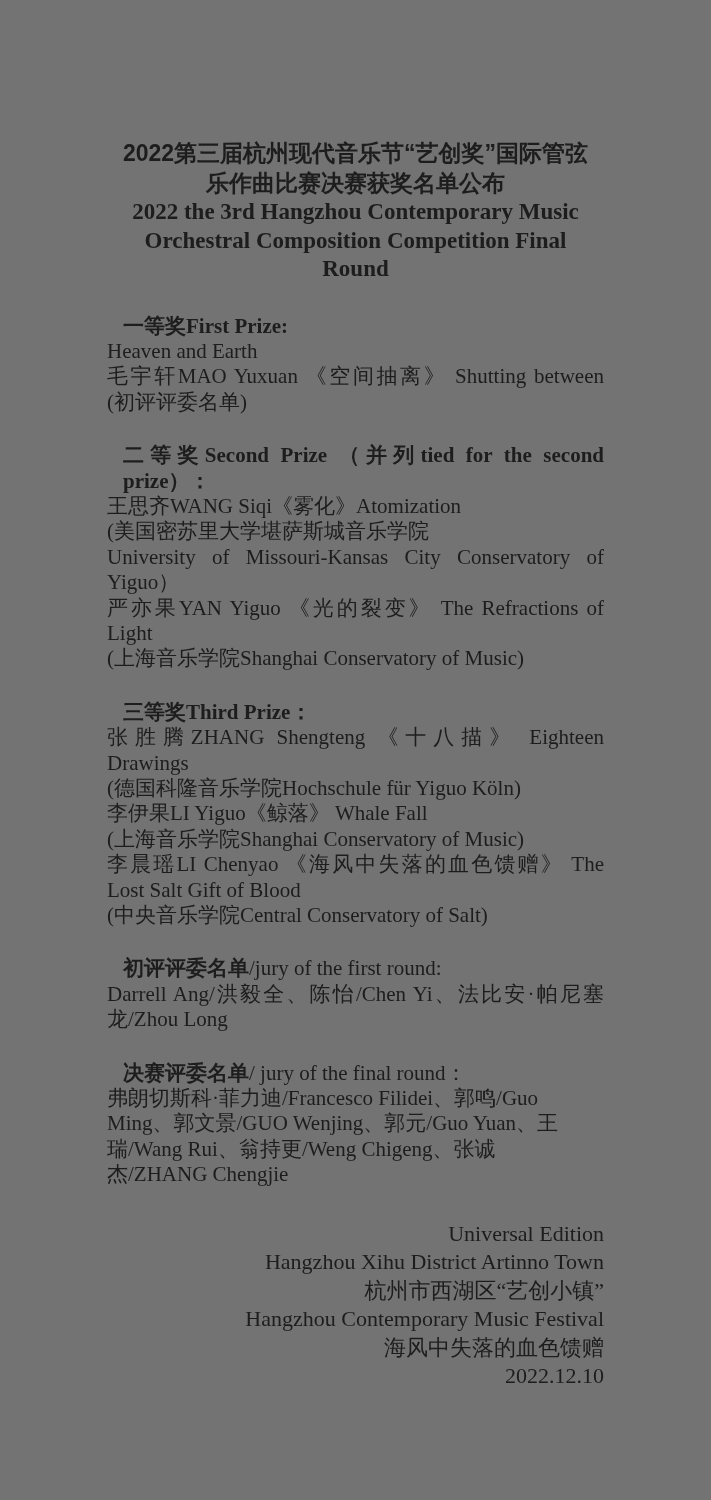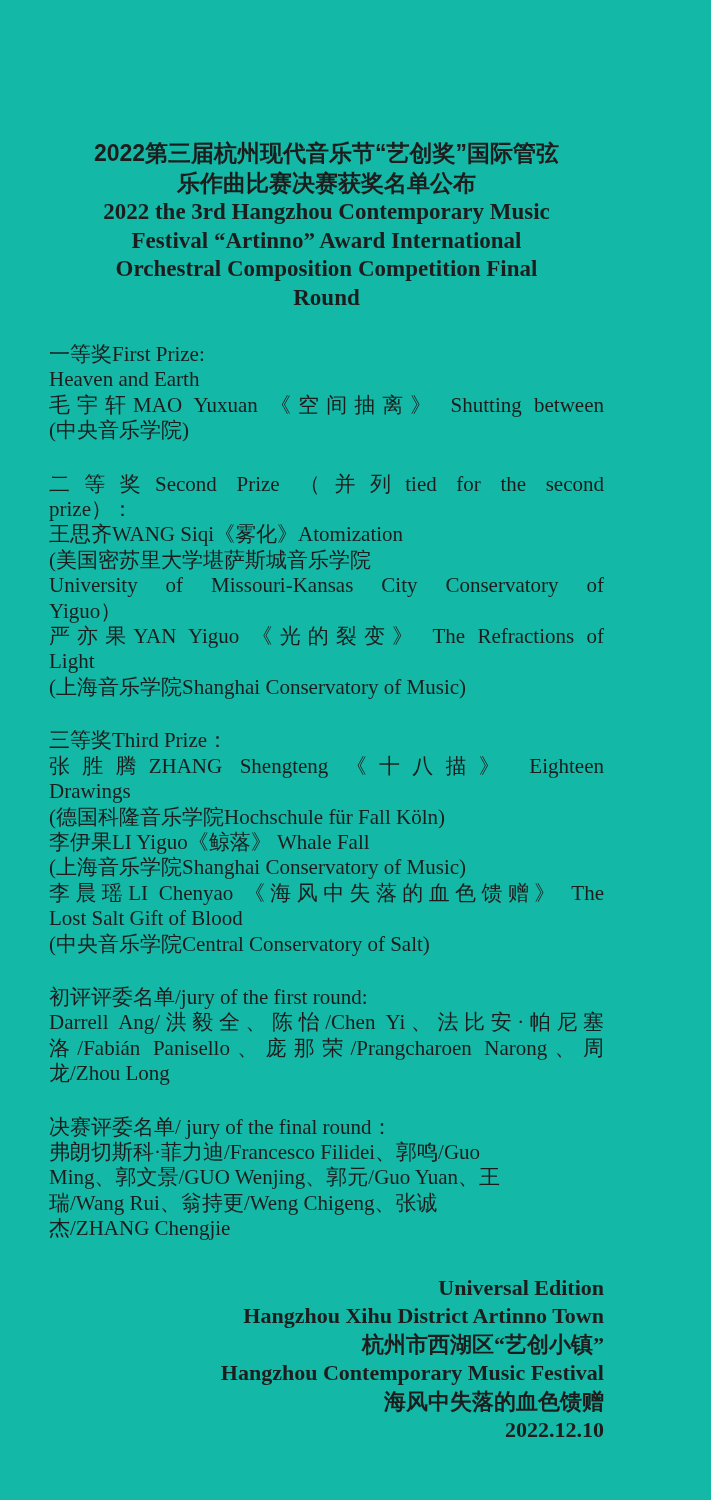--- a/index.html
+++ b/index.html
@@ -7,10 +7,10 @@
     position: relative;
     width: 711px;
     height: 1500px;
-    background: #14b8a6;
+    background: #737373;
     color: #1d1d1d;
     box-sizing: border-box;
-    padding: 138px 107px 0 49px;
+    padding: 138px 107px 0 107px;
     overflow: hidden;
     font-family: "Liberation Serif", serif;
   }

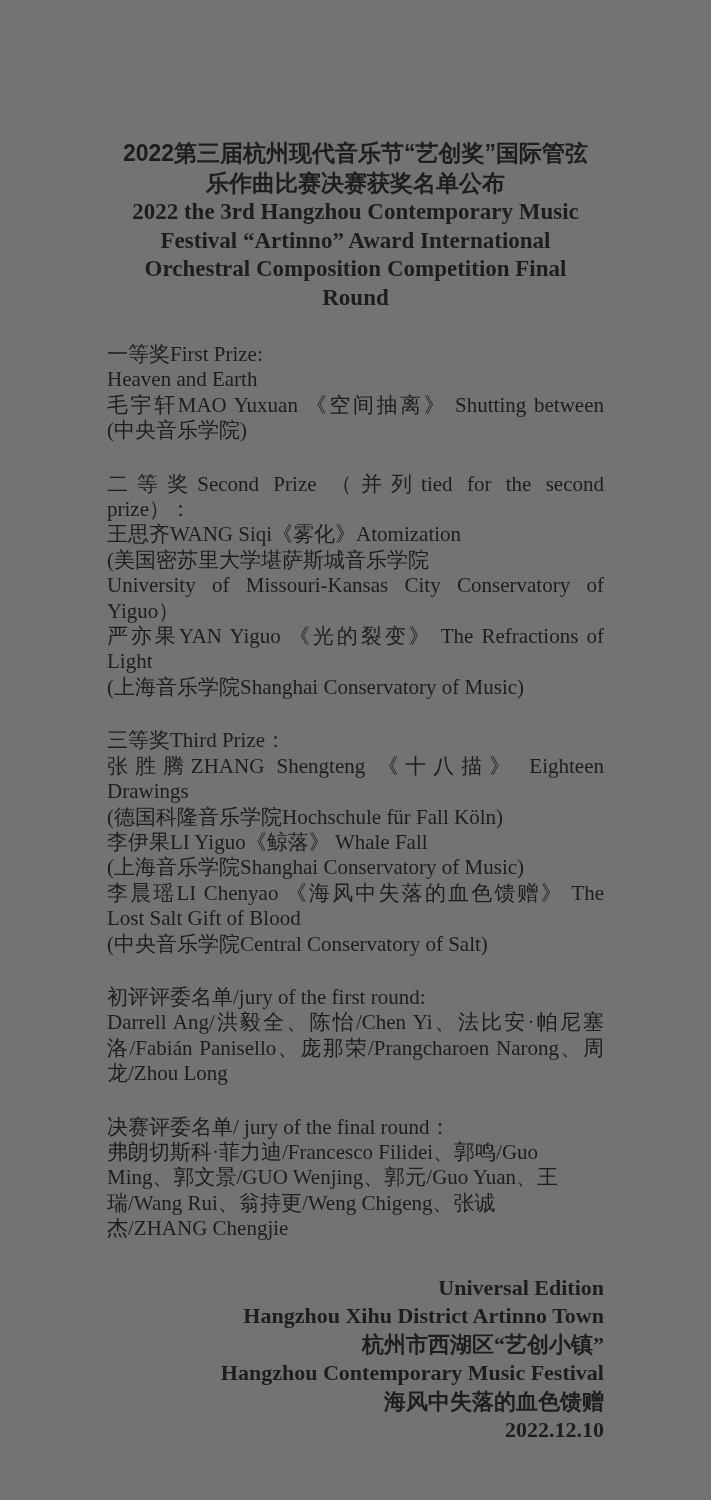--- a/index.html
+++ b/index.html
@@ -64,7 +64,6 @@
 
   <div>
     <div class="title-en-line">2022 the 3rd Hangzhou Contemporary Music</div>
-    <div class="title-en-line">Festival “Artinno” Award International</div>
     <div class="title-en-line">Orchestral Composition Competition Final</div>
     <div class="title-en-line">Round</div>
   </div>

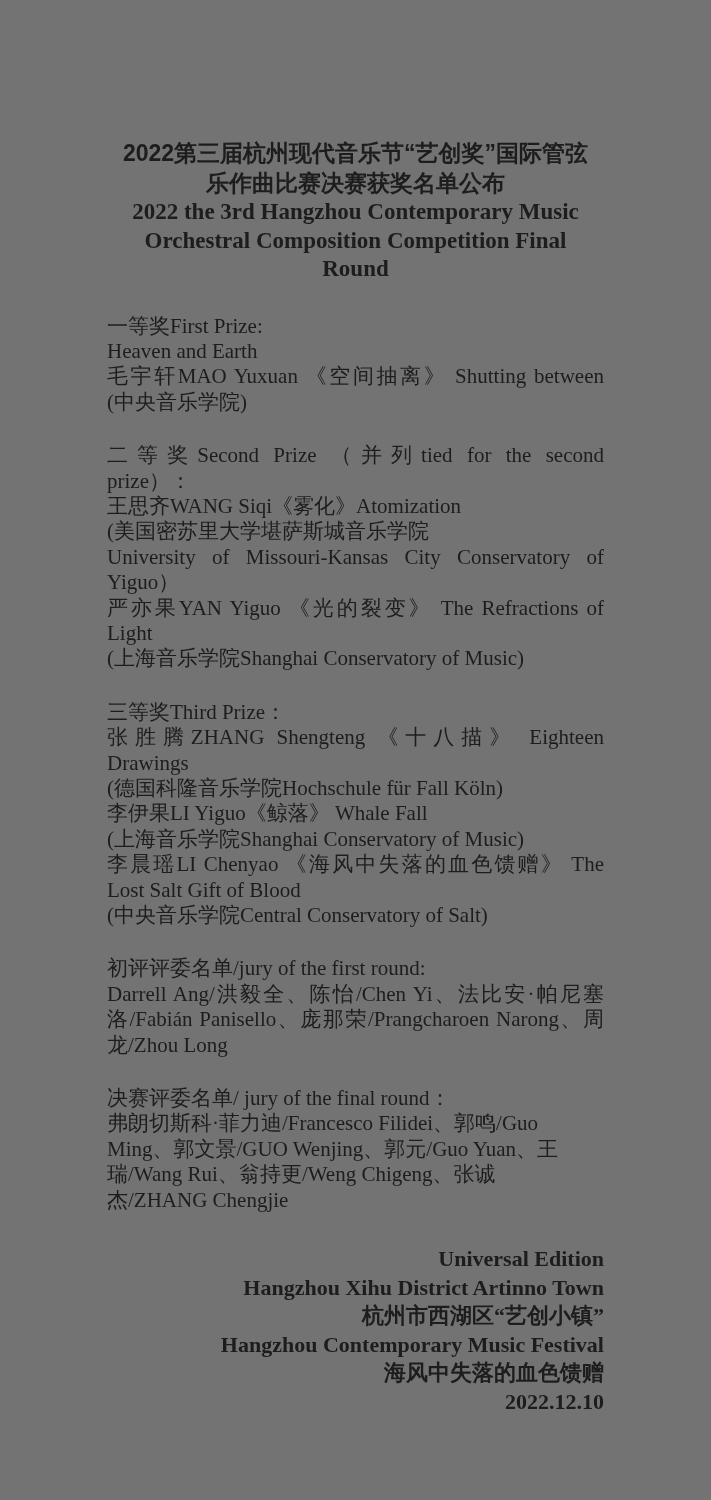--- a/index.html
+++ b/index.html
@@ -37,7 +37,7 @@
     line-height: 25.4px;
     white-space: nowrap;
   }
-  .heading, .bold { font-weight: 400; }
+  .heading, .bold { font-weight: 700; margin-left: 16px; }
   .stretch {
     text-align: justify;
     text-align-last: justify;

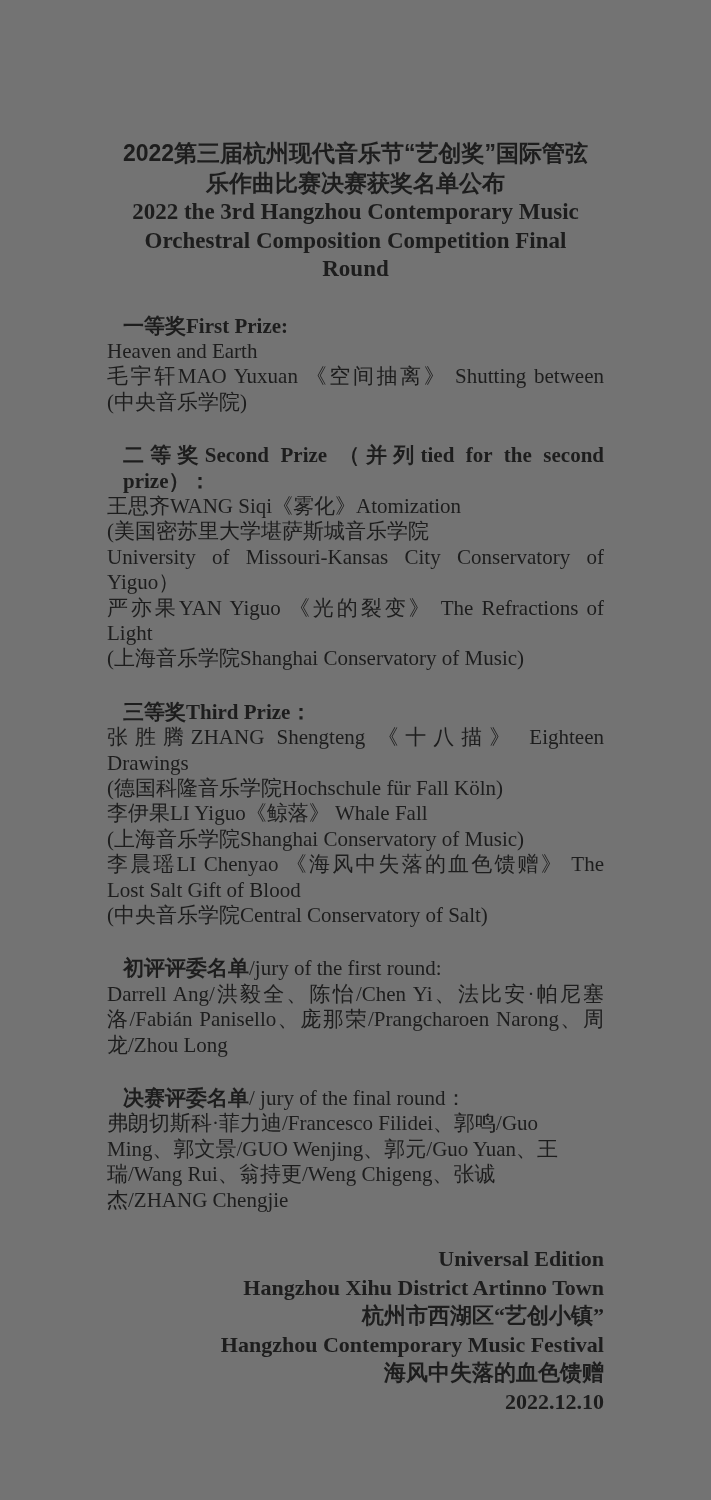--- a/index.html
+++ b/index.html
@@ -72,7 +72,7 @@
     <div class="line heading">一等奖First Prize:</div>
     <div class="line">Heaven and Earth</div>
     <div class="line stretch">毛宇轩MAO Yuxuan 《空间抽离》 Shutting between</div>
-    <div class="line">(中央音乐学院)</div>
+    <div class="line">(初评评委名单)</div>
   </div>
 
   <div class="section">

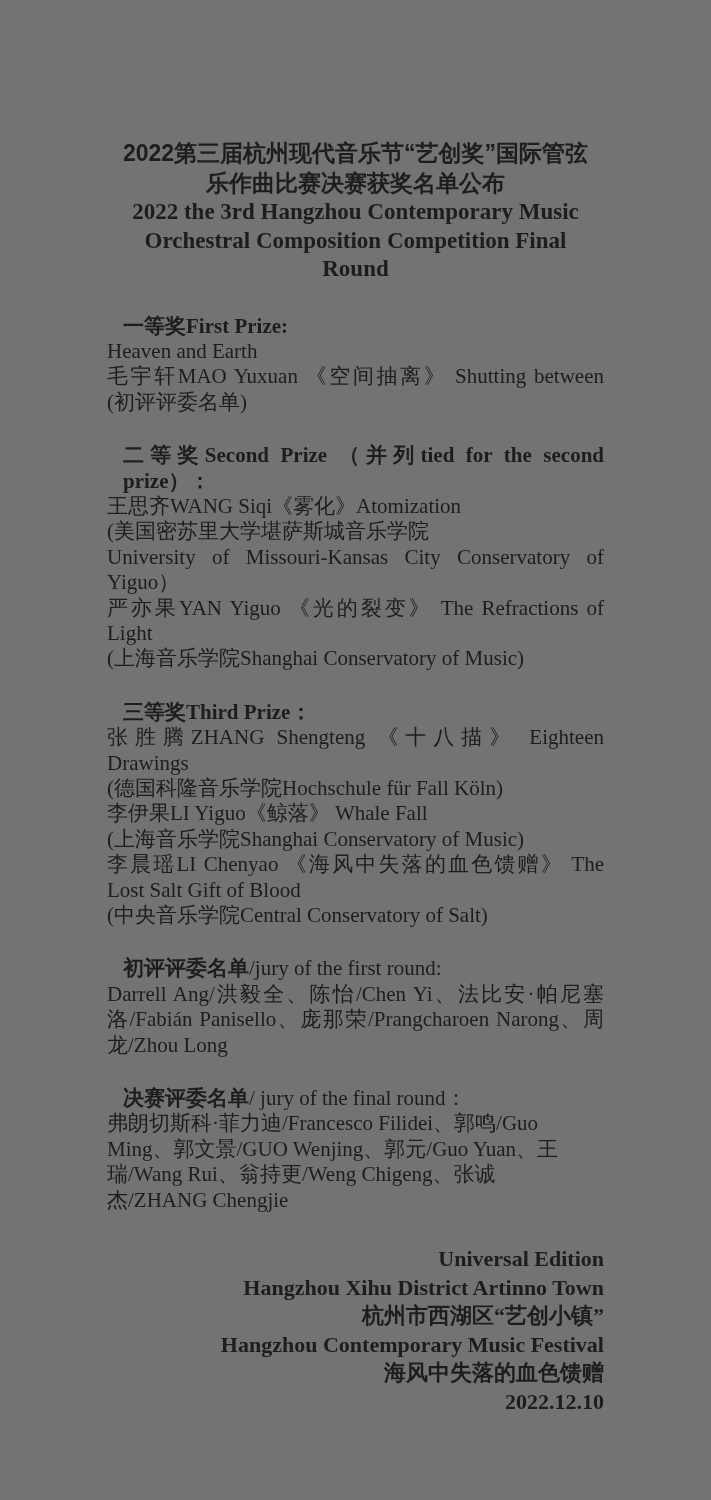--- a/index.html
+++ b/index.html
@@ -91,7 +91,7 @@
     <div class="line heading">三等奖Third Prize：</div>
     <div class="line stretch">张胜腾ZHANG Shengteng 《十八描》 Eighteen</div>
     <div class="line">Drawings</div>
-    <div class="line">(德国科隆音乐学院Hochschule für Fall Köln)</div>
+    <div class="line">(德国科隆音乐学院Hochschule für Yiguo Köln)</div>
     <div class="line">李伊果LI Yiguo《鲸落》 Whale Fall</div>
     <div class="line">(上海音乐学院Shanghai Conservatory of Music)</div>
     <div class="line stretch">李晨瑶LI Chenyao 《海风中失落的血色馈赠》 The</div>

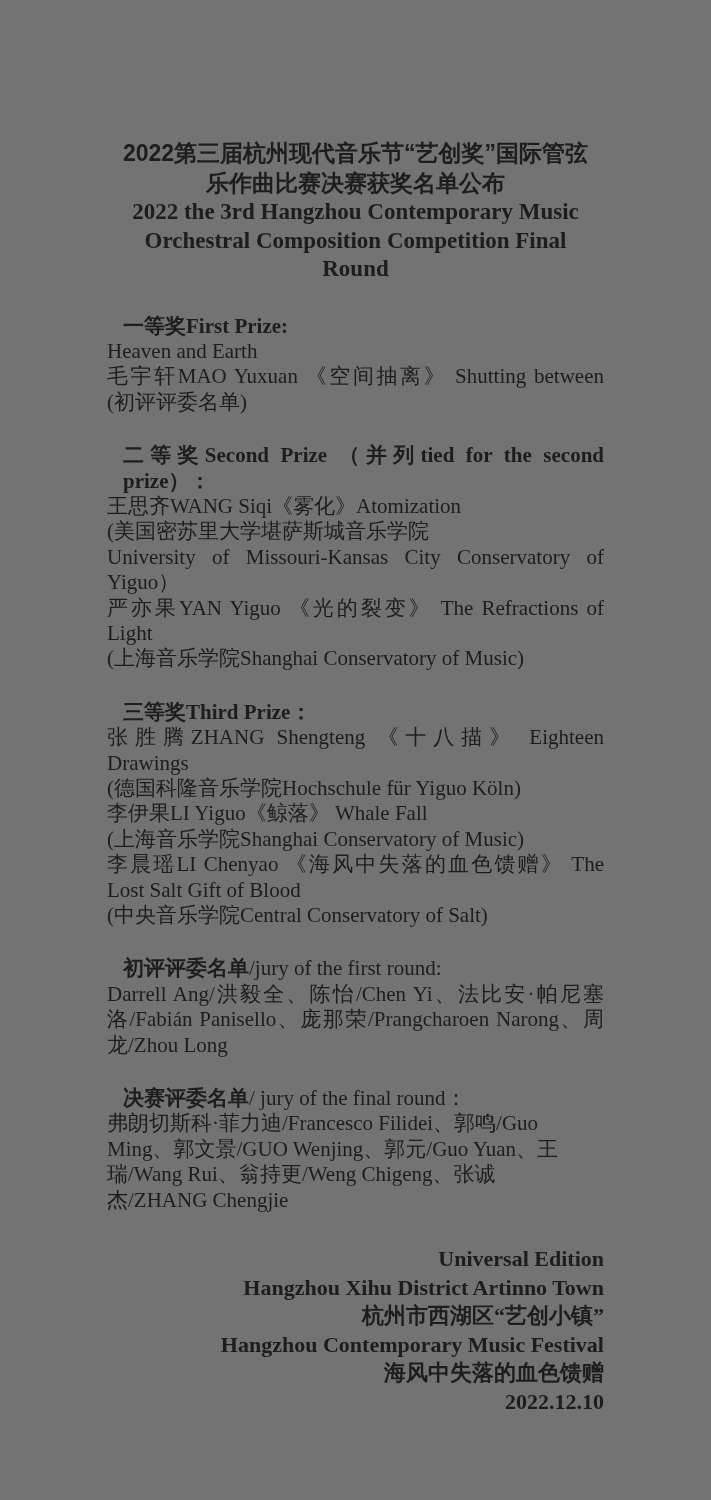--- a/index.html
+++ b/index.html
@@ -102,7 +102,6 @@
   <div class="section">
     <div class="line"><span class="bold">初评评委名单</span><span>/jury of the first round:</span></div>
     <div class="line stretch">Darrell Ang/洪毅全、陈怡/Chen Yi、法比安·帕尼塞</div>
-    <div class="line stretch">洛/Fabián Panisello、庞那荣/Prangcharoen Narong、周</div>
     <div class="line">龙/Zhou Long</div>
   </div>
 

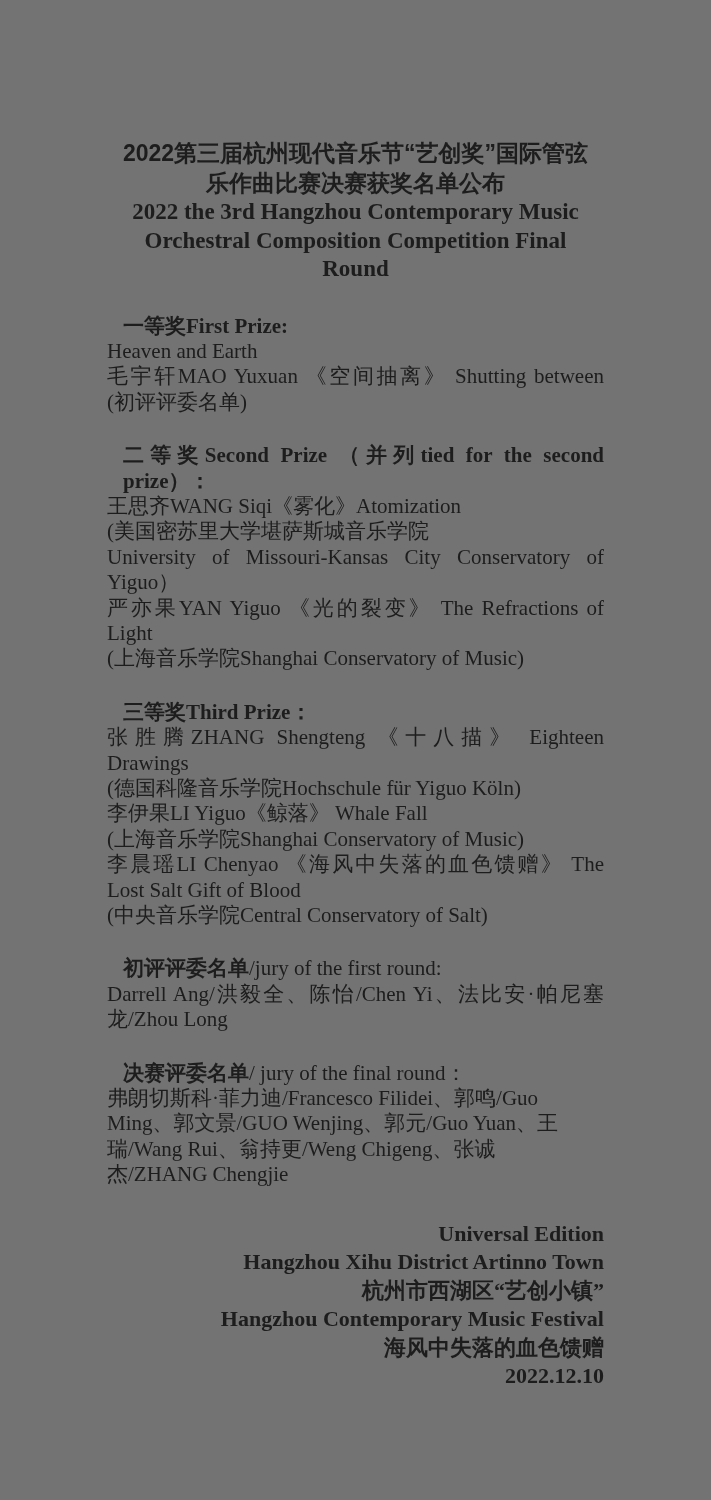--- a/index.html
+++ b/index.html
@@ -49,7 +49,7 @@
   .footer .line {
     font-size: 22px;
     line-height: 28.5px;
-    font-weight: 700;
+    font-weight: 400;
   }
 </style>
 </head>

